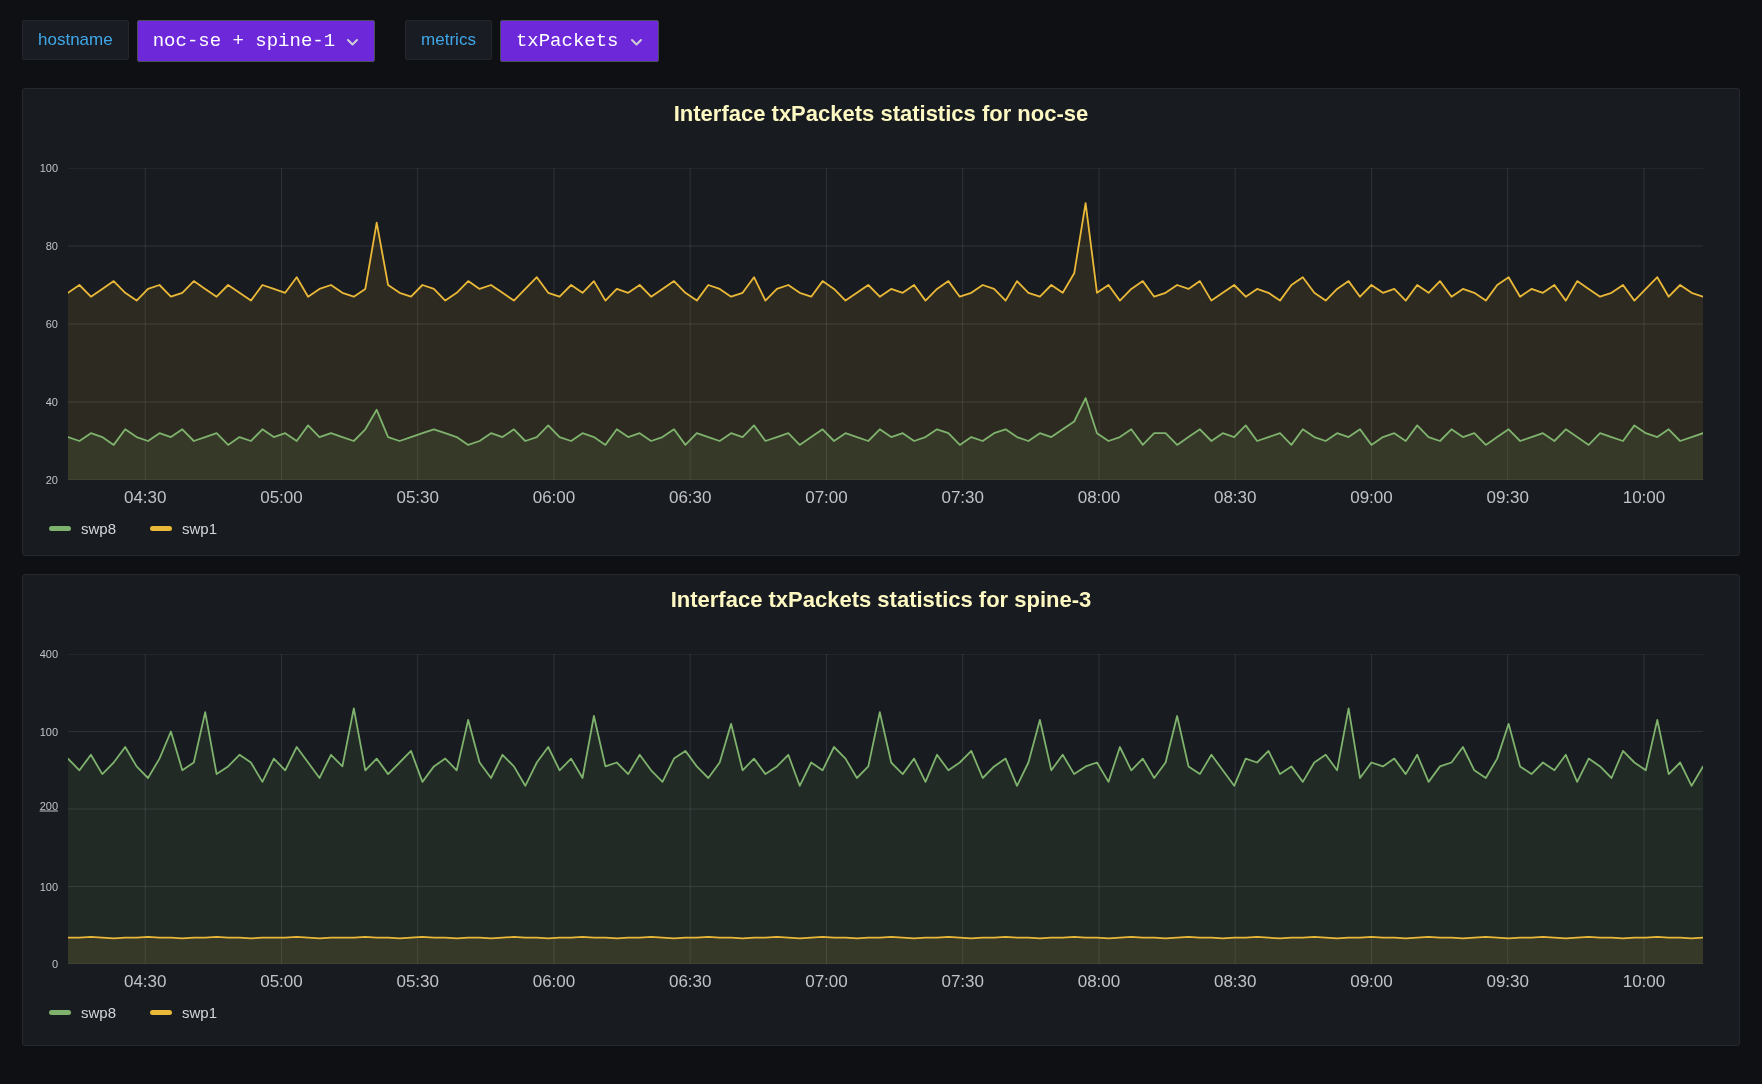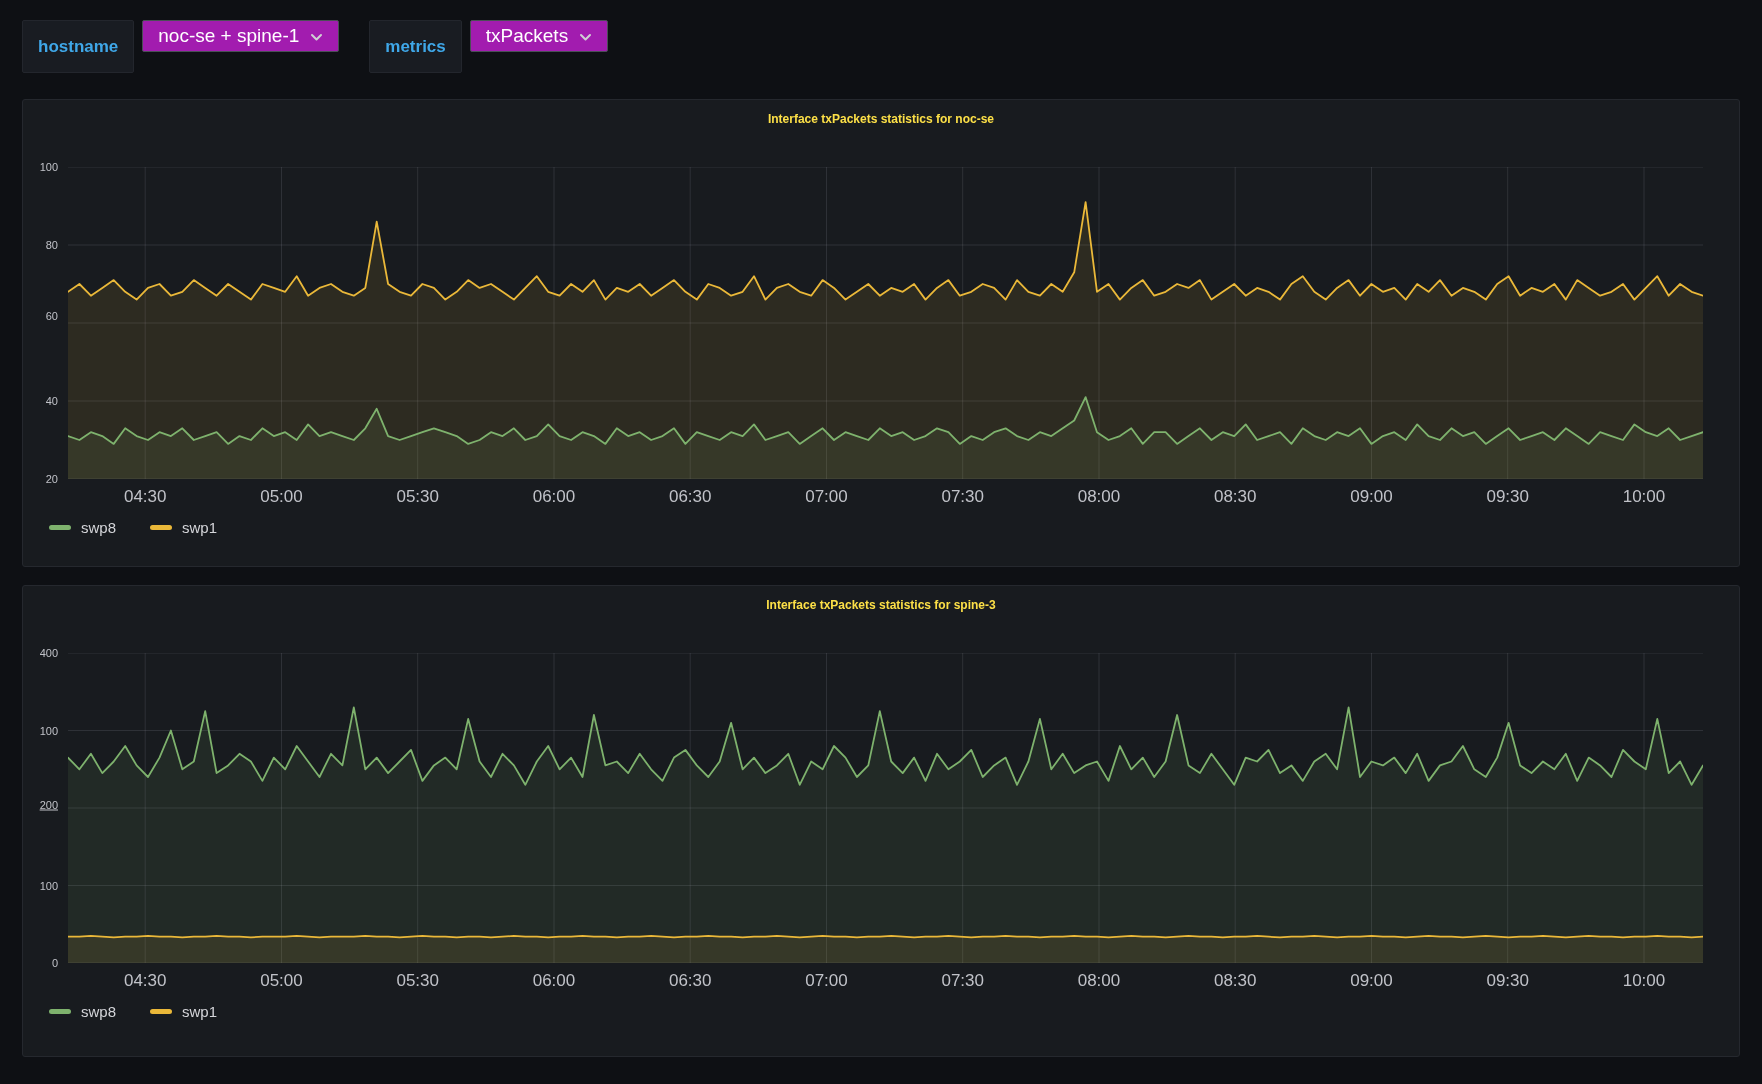--- a/index.html
+++ b/index.html
@@ -14,9 +14,9 @@
   .filters { display:flex; gap:30px; padding:20px 0 0 22px; }
   .filter-group { display:flex; gap:8px; }
   .filter-label {
-    height:53px; display:flex; align-items:center;
+    height:40px; display:flex; align-items:center;
     padding:0 15px; background:#191c22; border:1px solid #23262d;
-    border-radius:2px; color:#3fa7e8; font-weight:700; font-size:17px;
+    border-radius:2px; color:#3fa7e8; font-weight:400; font-size:17px;
   }
   .filter-value {
     height:32px; display:flex; align-items:center; gap:11px;

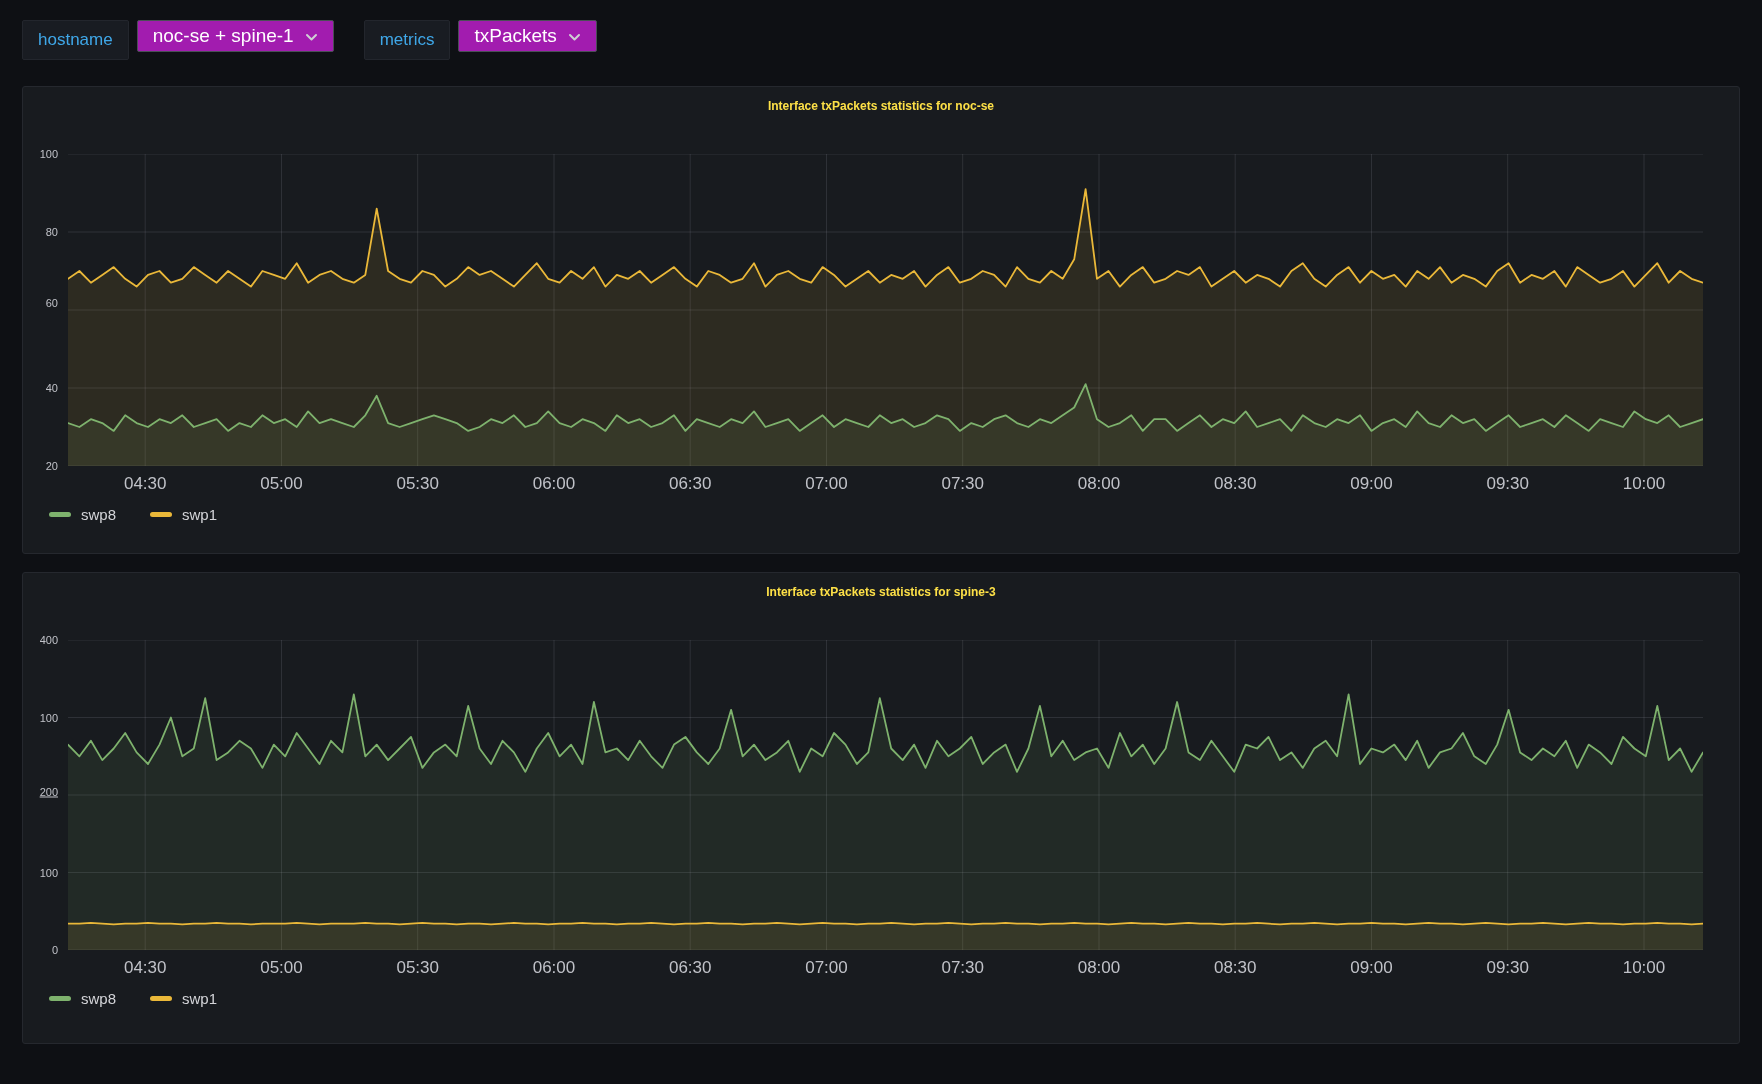--- a/index.html
+++ b/index.html
@@ -19,9 +19,9 @@
     border-radius:2px; color:#3fa7e8; font-weight:400; font-size:17px;
   }
   .filter-value {
-    height:32px; display:flex; align-items:center; gap:11px;
-    padding:0 15px; background:#a21caf; border:1px solid #4a4e56;
-    border-radius:2px; color:#ffffff; font-size:19px; font-family:Liberation Sans, sans-serif;
+    height:42px; display:flex; align-items:center; gap:11px;
+    padding:0 15px; background:#6d28d9; border:1px solid #4a4e56;
+    border-radius:2px; color:#ffffff; font-size:19px; font-family:Liberation Mono, monospace;
     cursor:pointer;
   }
   .filter-value svg { margin-top:3px; }

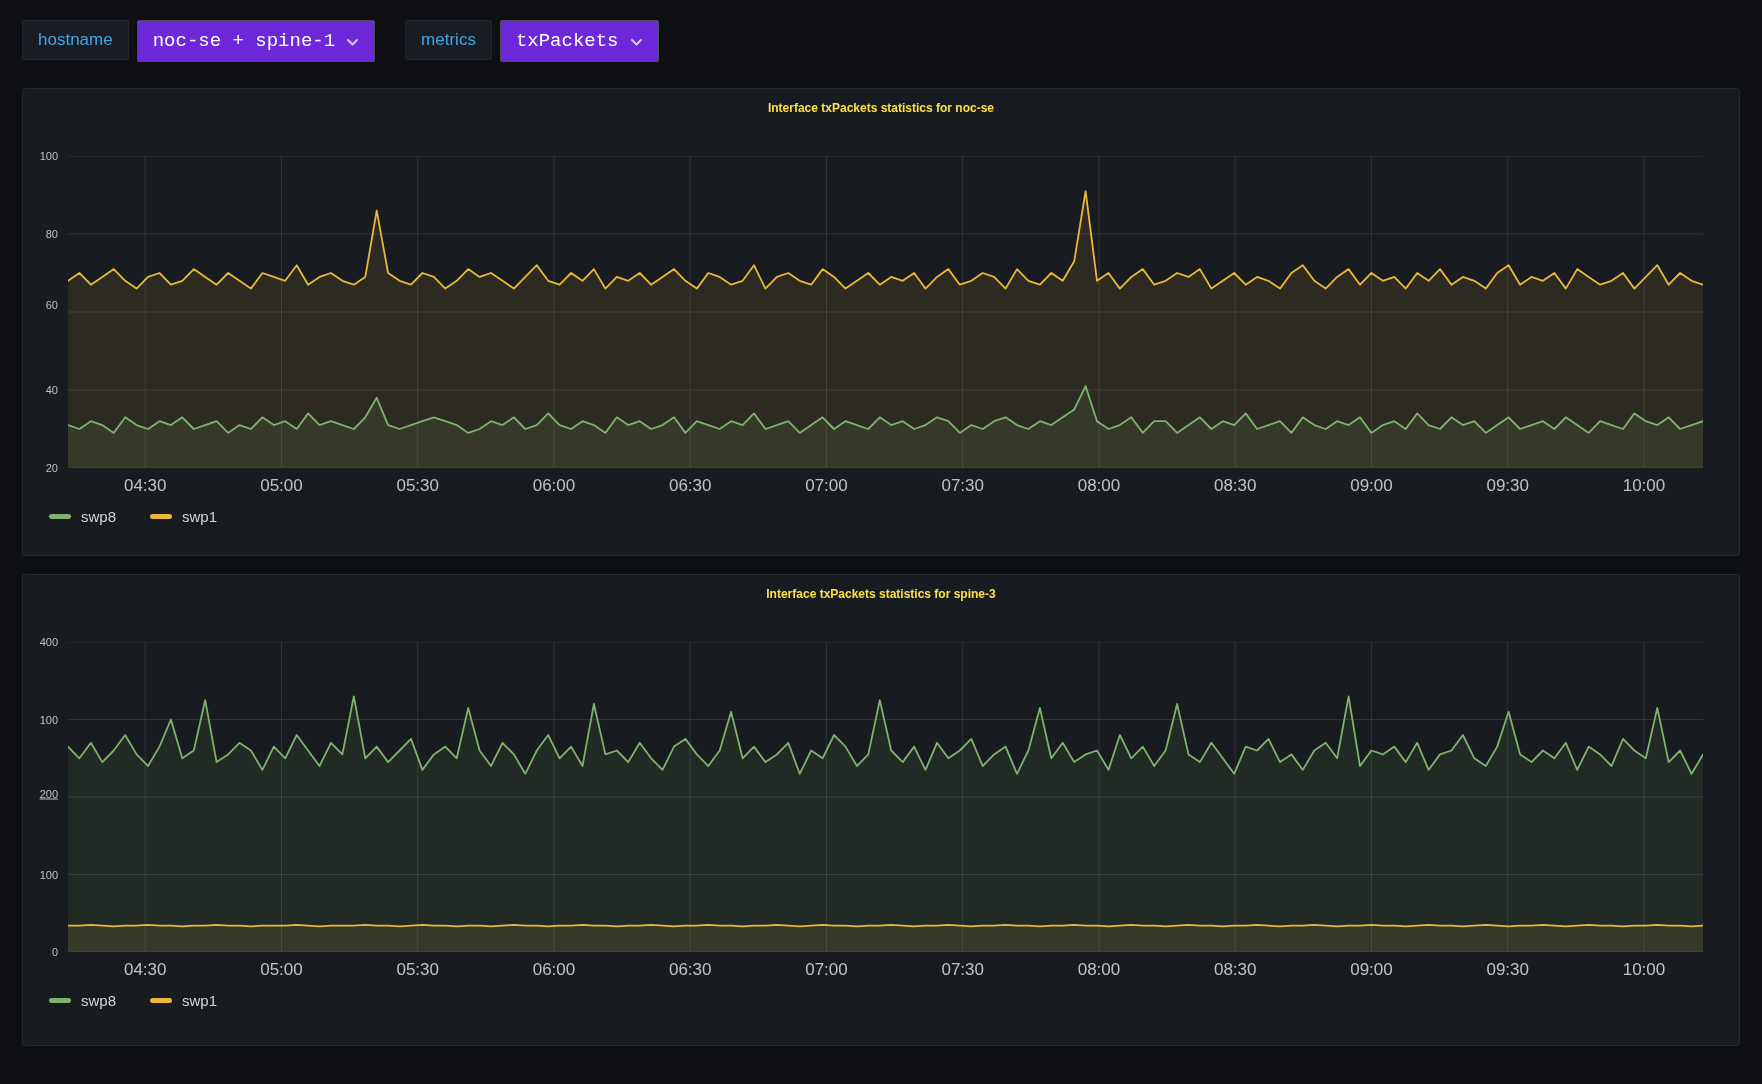--- a/index.html
+++ b/index.html
@@ -34,7 +34,7 @@
   .panel2 { margin-top:18px; height:472px; }
   .panel-title {
     margin:0; padding-top:12px; text-align:center;
-    font-size:12px; font-weight:700; color:#fde047;
+    font-size:22px; font-weight:700; color:#fef9c3;
   }
   .chart-row { display:flex; margin-top:41px; padding-right:36px; }
   .y-axis { position:relative; width:45px; flex:0 0 45px; }

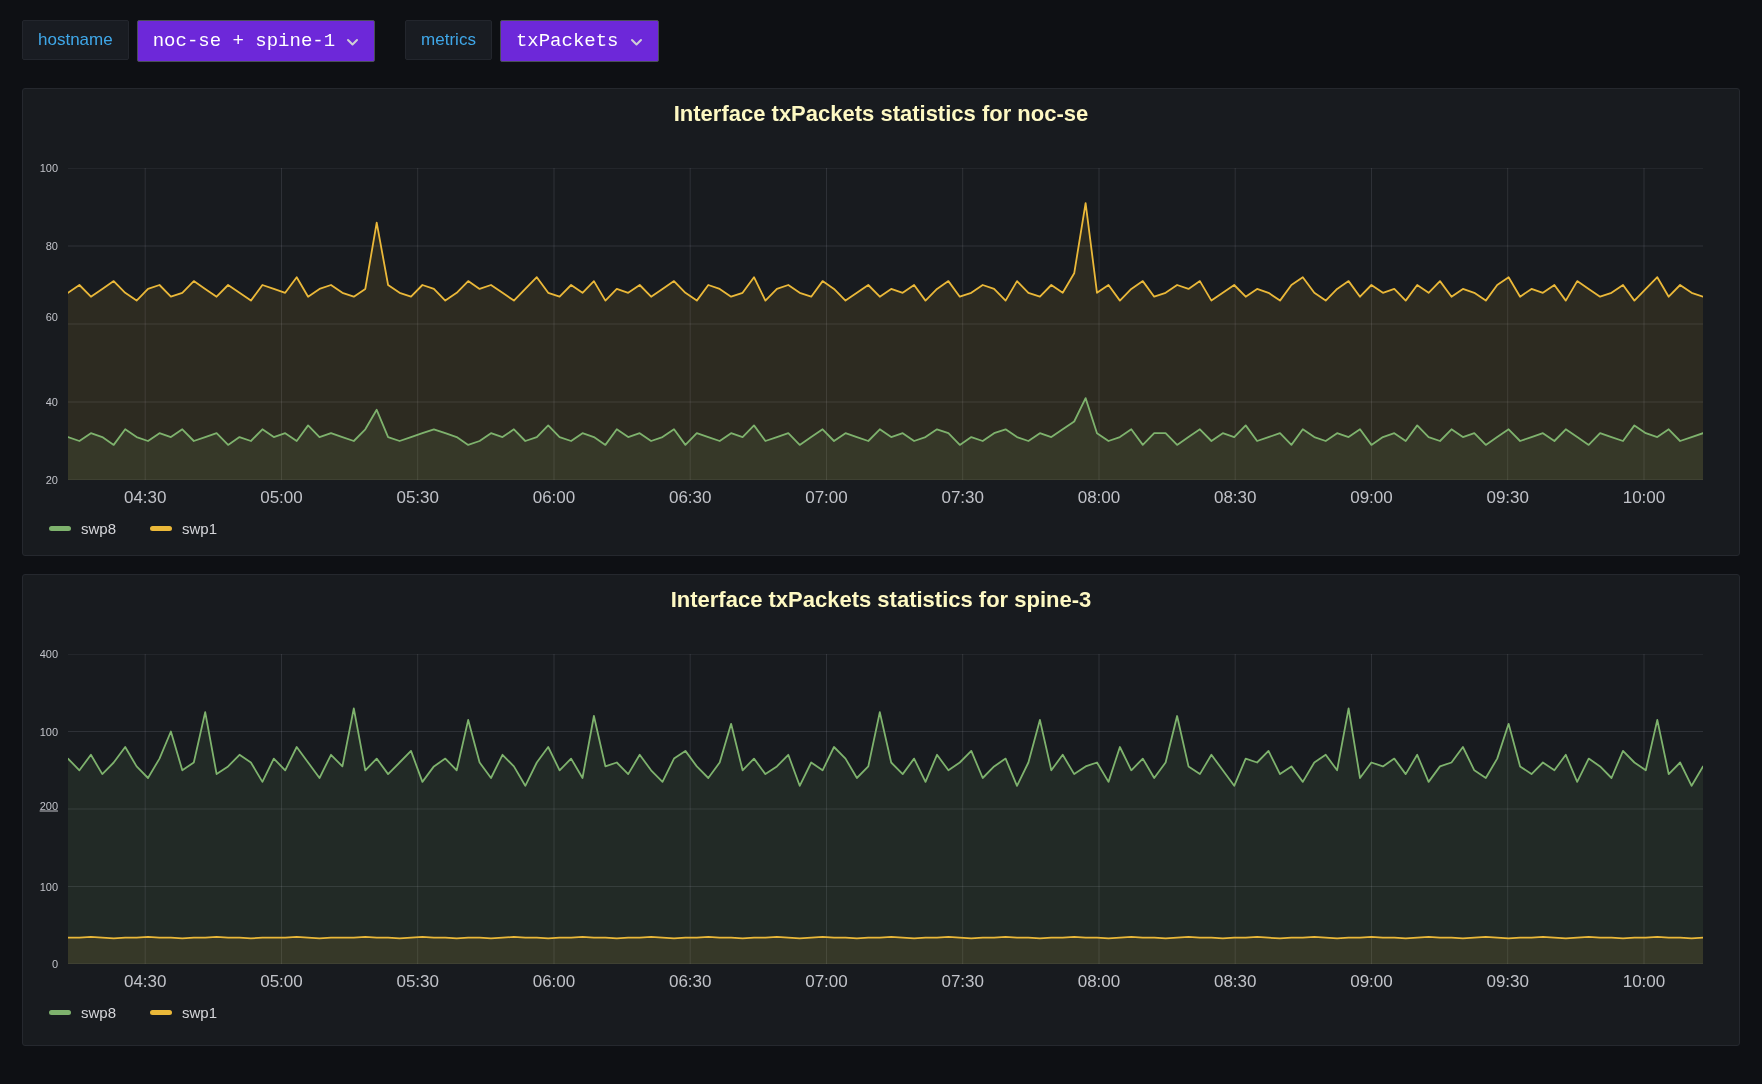--- a/index.html
+++ b/index.html
@@ -84,7 +84,7 @@
     <div class="y-axis">
         <div class="ytick" style="top: 0px;">100</div>
         <div class="ytick" style="top: 78px;">80</div>
-        <div class="ytick" style="top: 149px;">60</div>
+        <div class="ytick" style="top: 156px;">60</div>
         <div class="ytick" style="top: 234px;">40</div>
         <div class="ytick" style="top: 312px;">20</div>
       </div>

